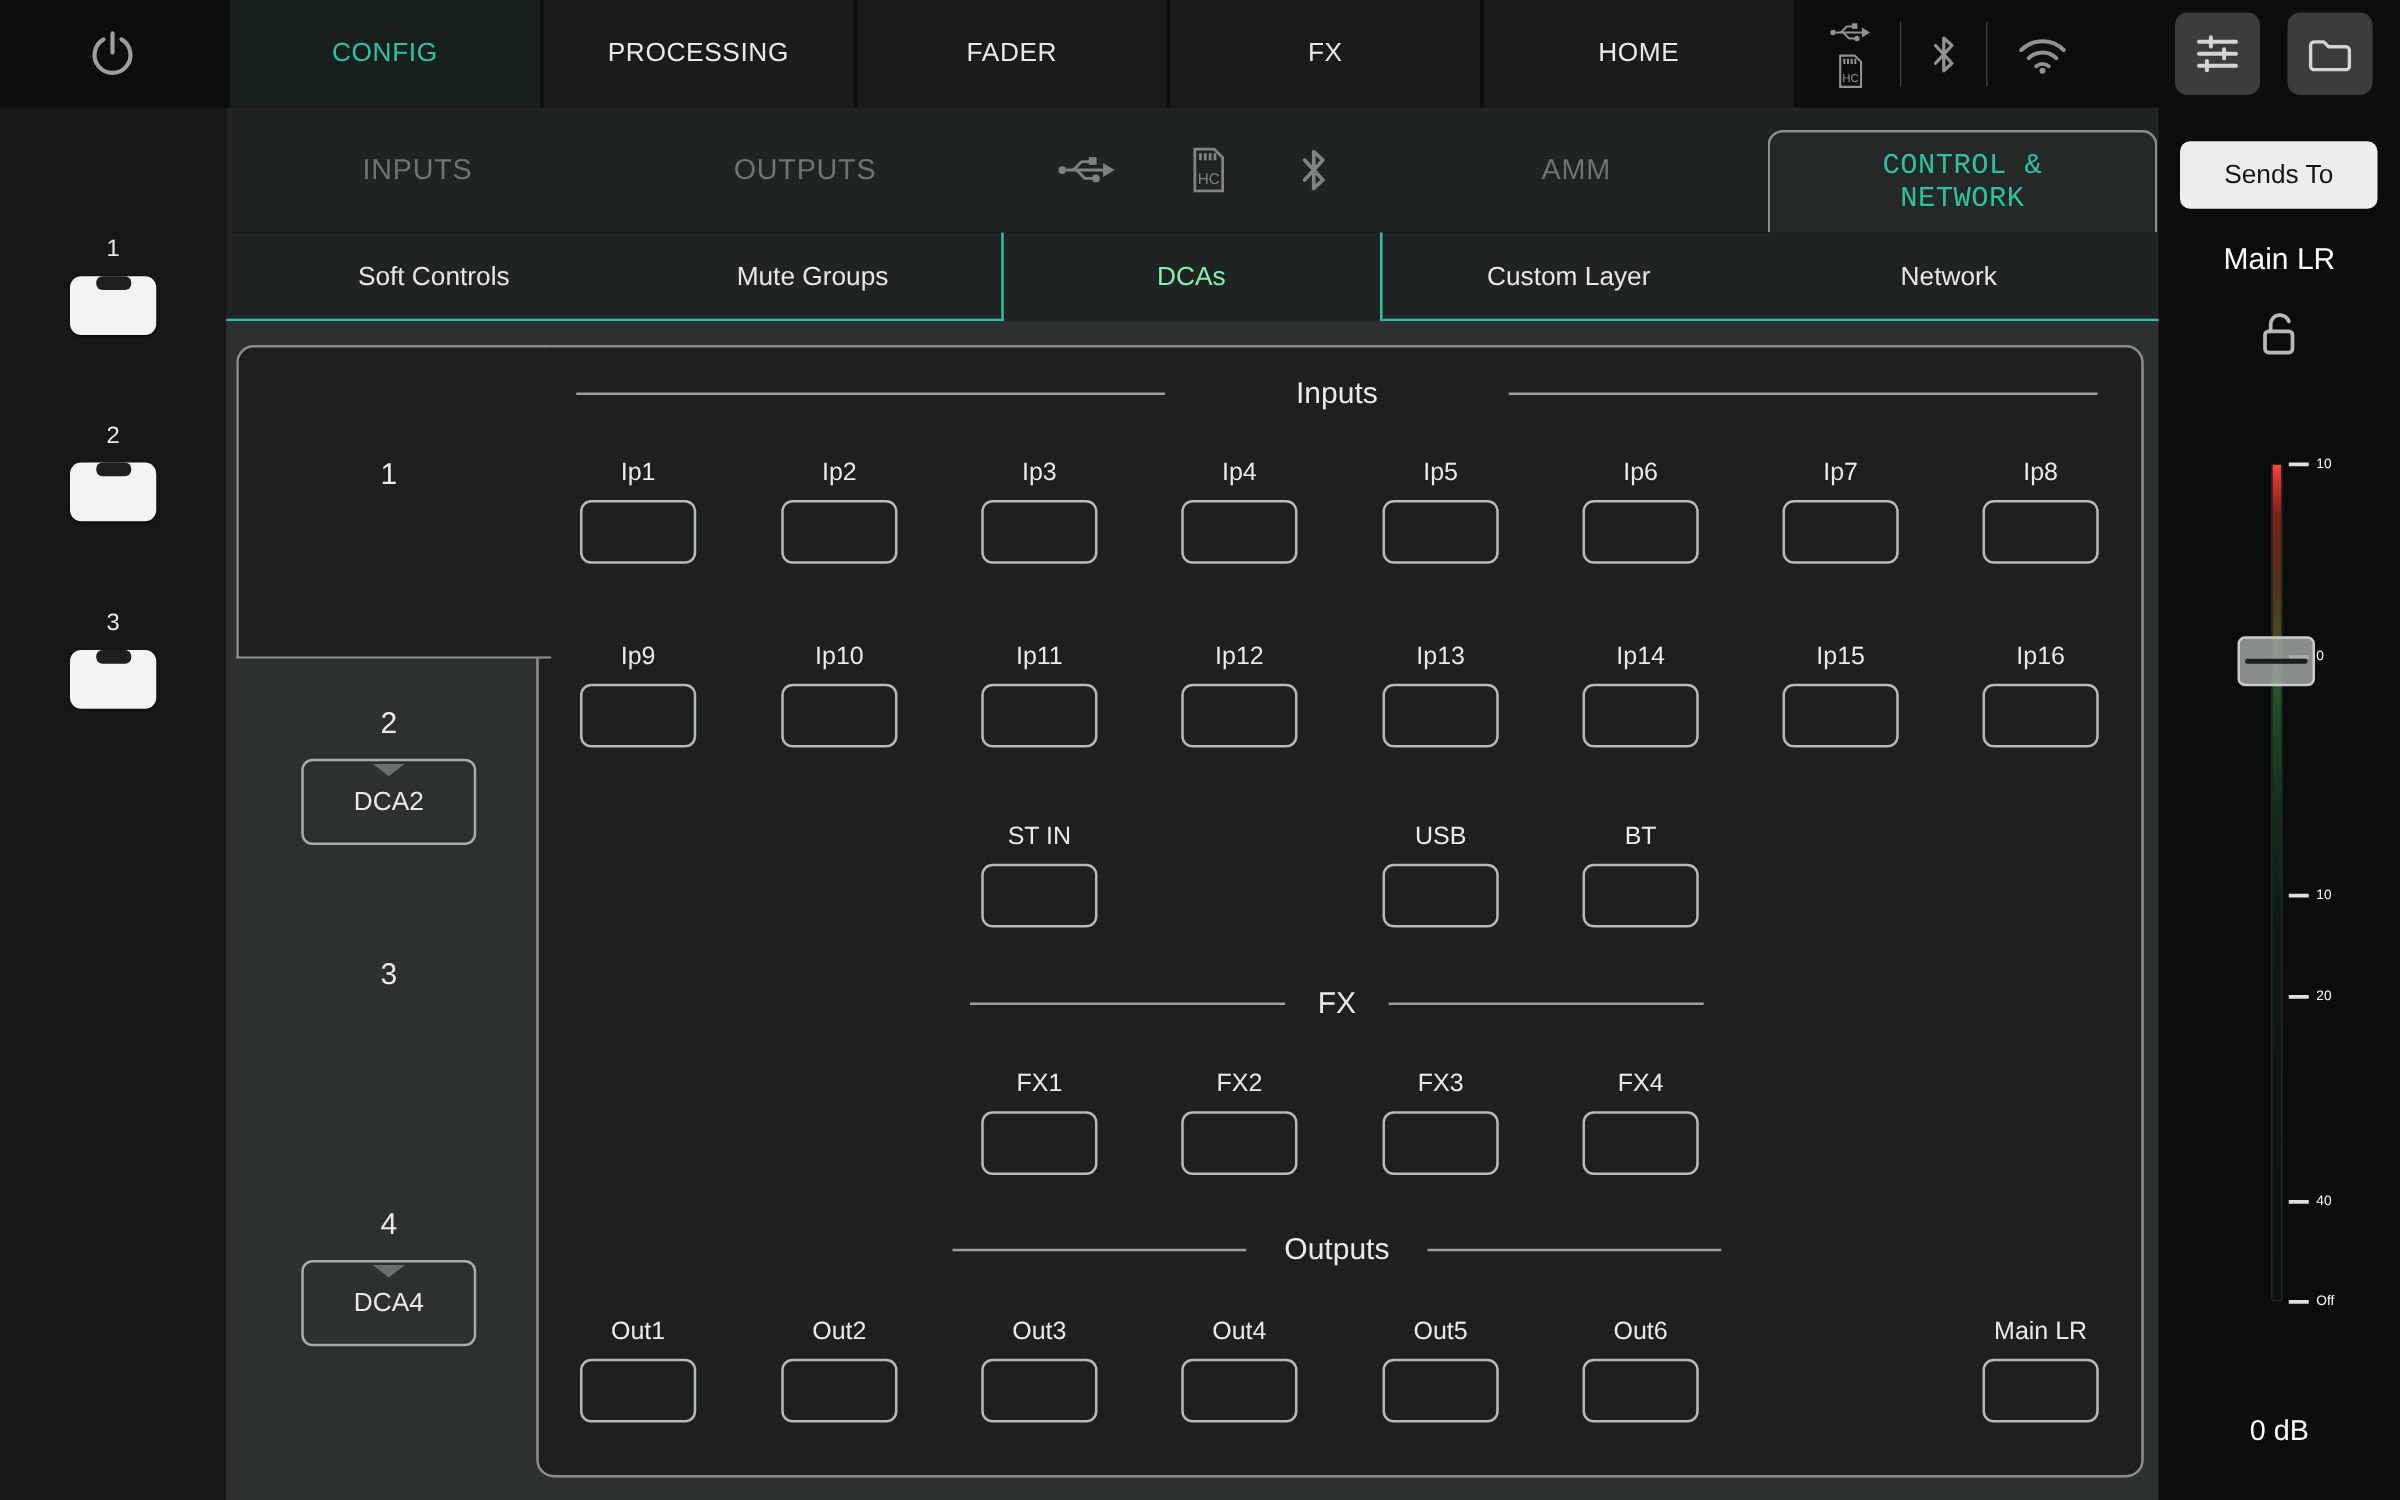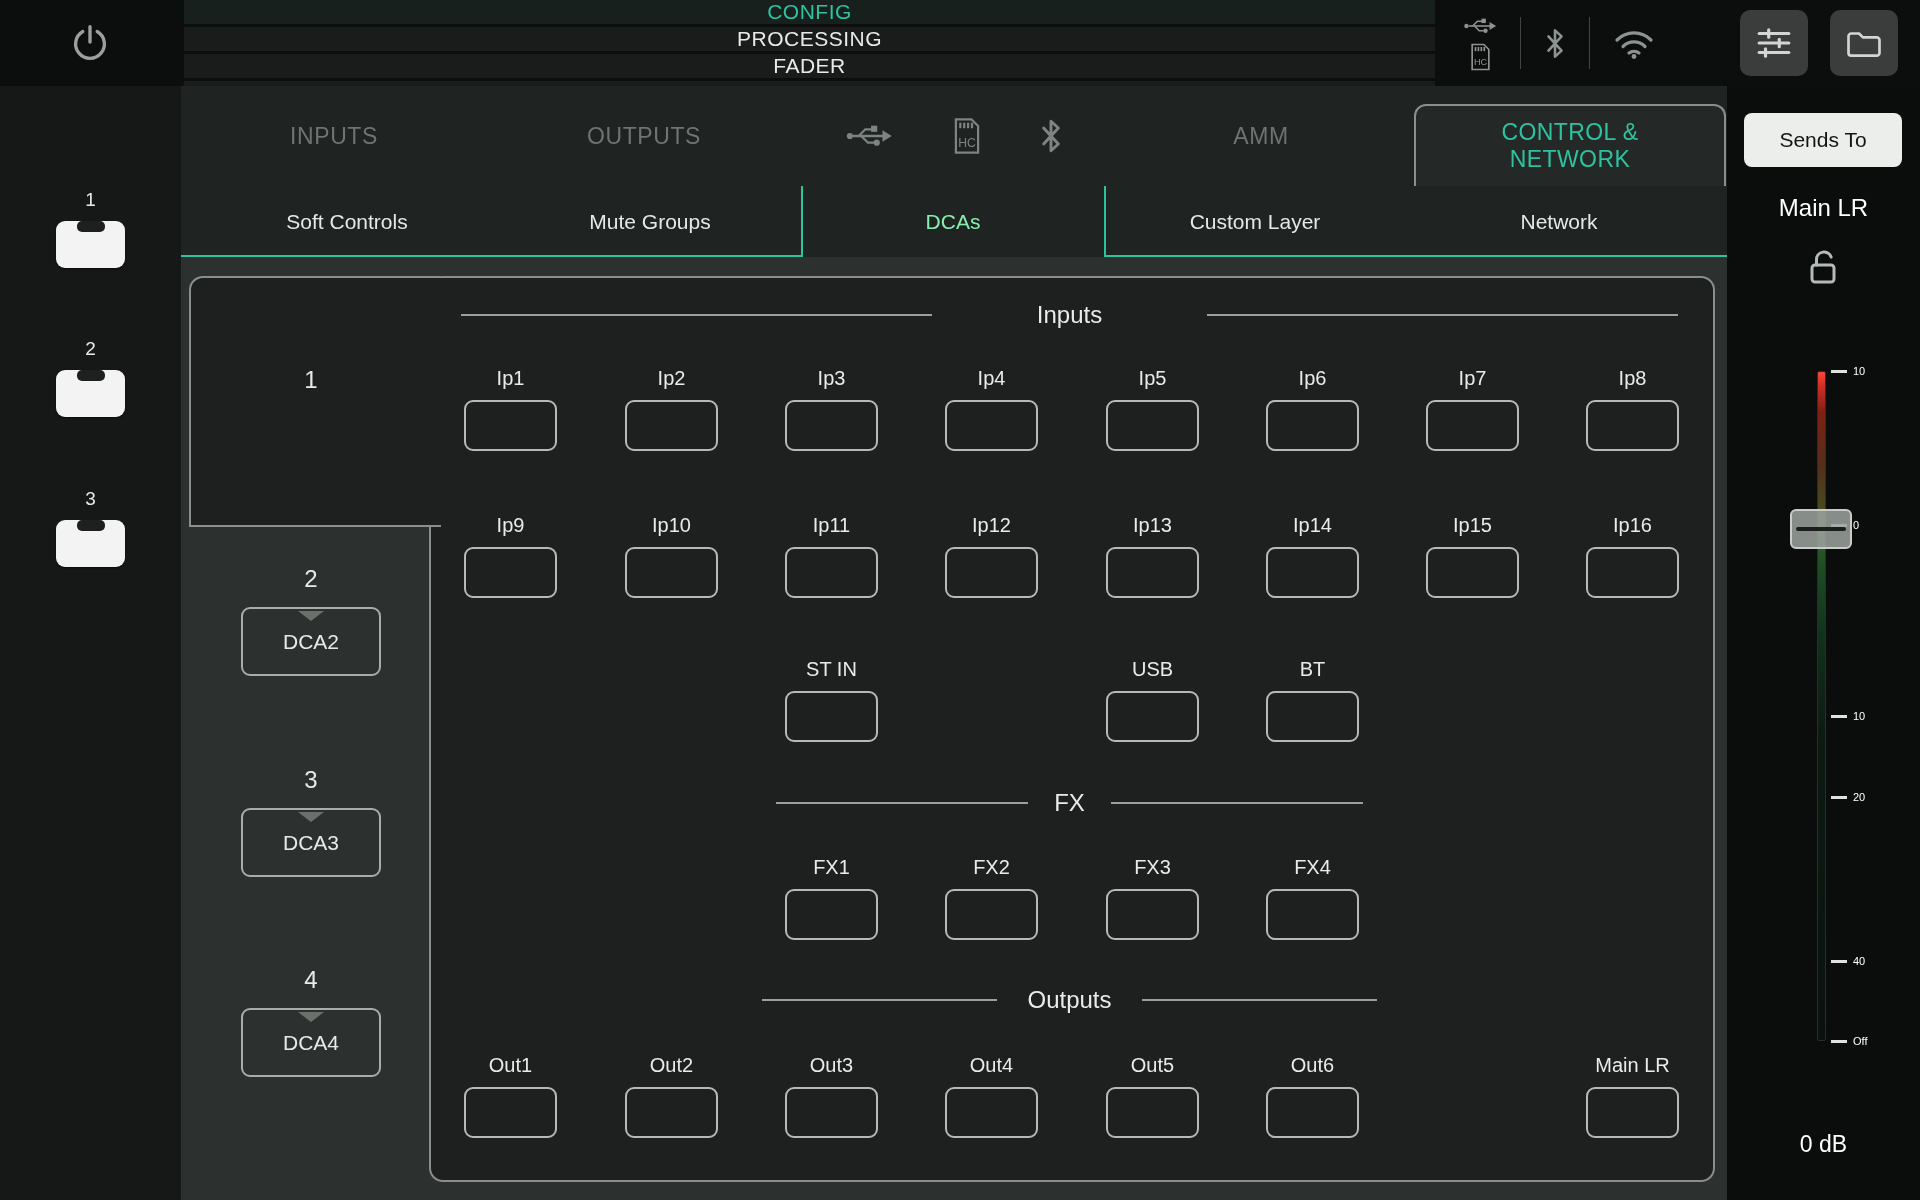--- a/index.html
+++ b/index.html
@@ -13,7 +13,7 @@
   .topbar { position:absolute; left:0; top:0; width:1920px; height:86px; background:#0c0d0d; }
   .power-btn { position:absolute; left:60px; top:13px; width:60px; height:60px;
     display:flex; align-items:center; justify-content:center; cursor:pointer; }
-  .main-tabs { position:absolute; left:184px; top:0; width:1251px; height:86px; display:flex; gap:3px;flex-direction:column; }
+  .main-tabs { position:absolute; left:184px; top:0; width:1251px; height:86px; display:flex; gap:3px; }
   .mtab { flex:1; background:#1a1c1b; display:flex; align-items:center; justify-content:center;
     font-size:21px; letter-spacing:.5px; color:#e8eae9; cursor:pointer; }
   .mtab.active { background:#17201d; color:#2fc2a1; }

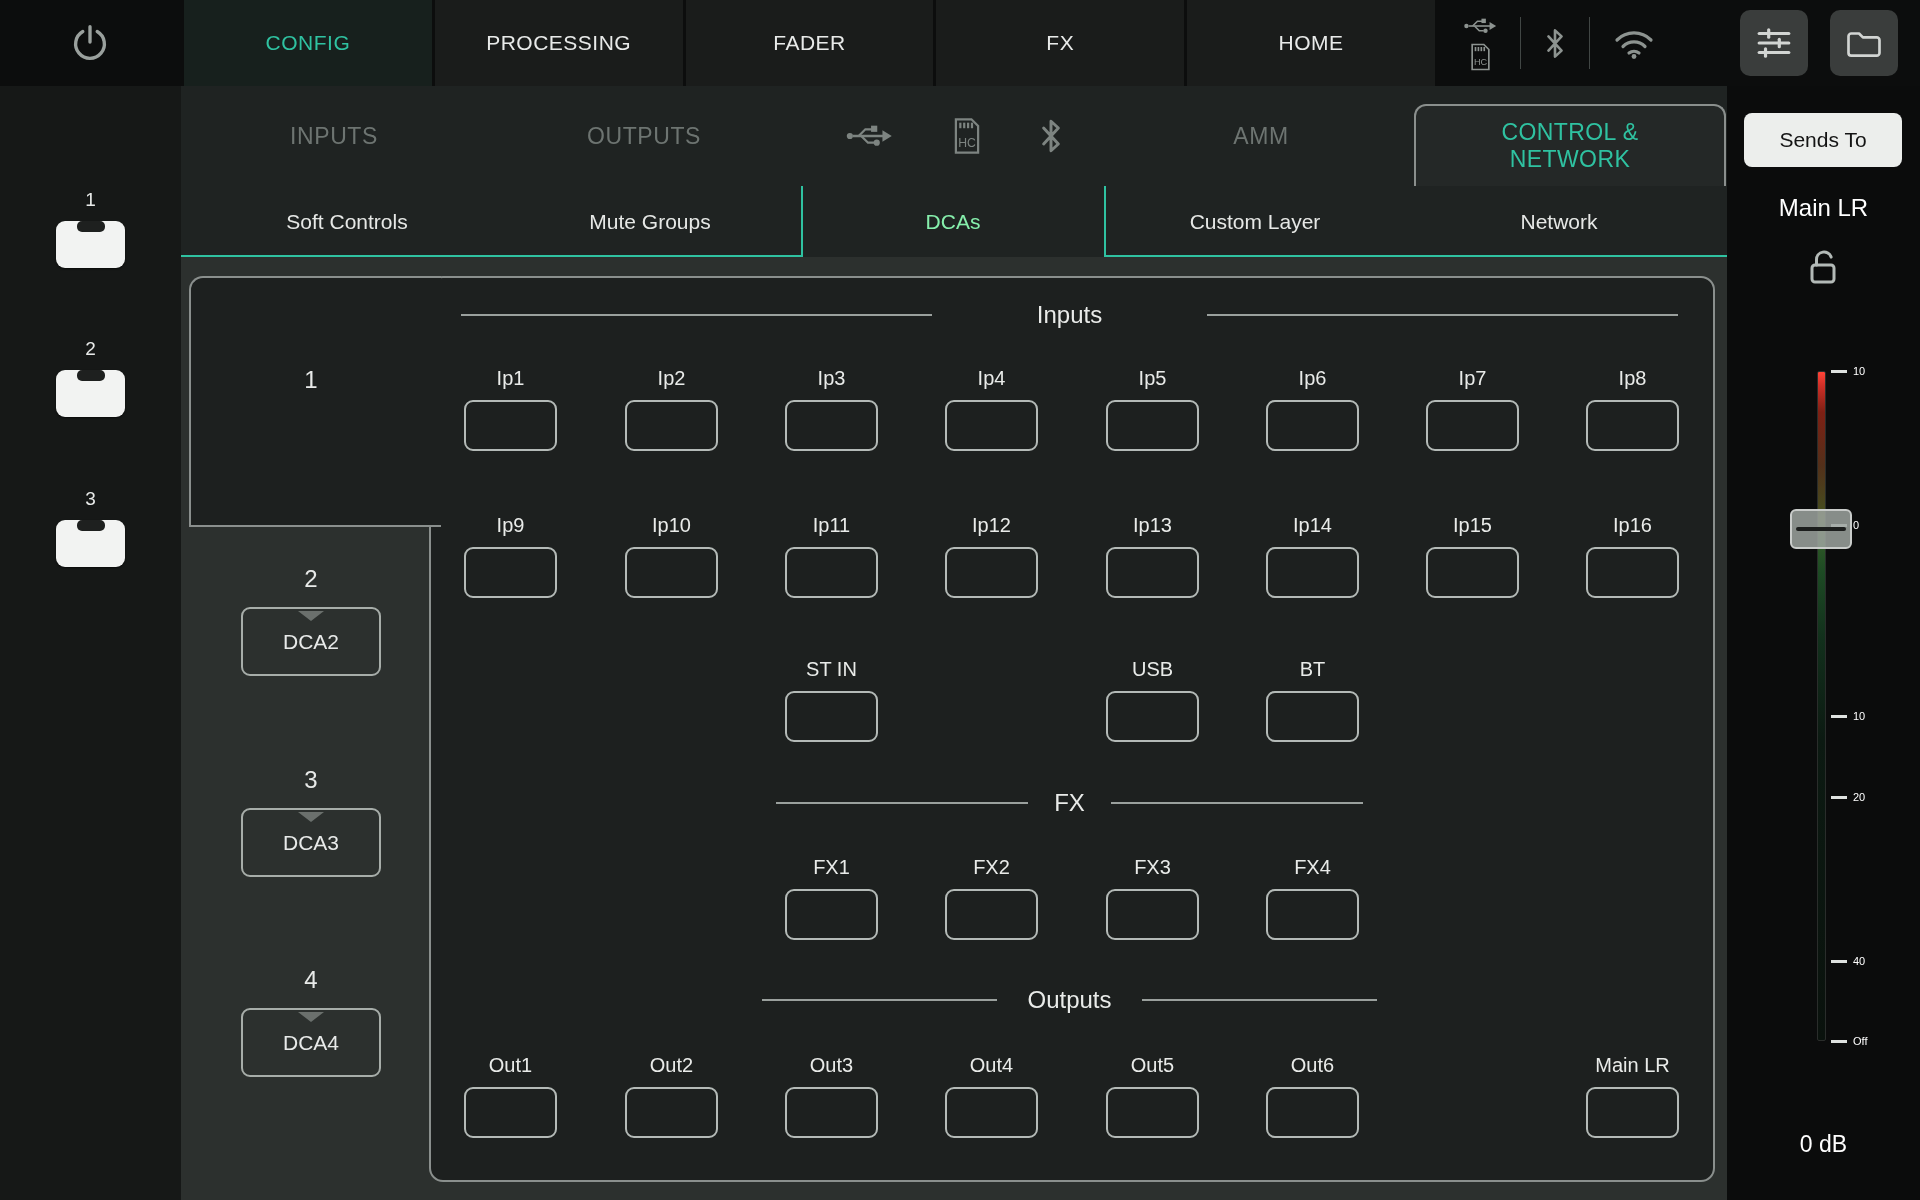--- a/index.html
+++ b/index.html
@@ -41,7 +41,7 @@
   .pg-usb { left:688px; } .pg-sd { left:786px; } .pg-bt { left:870px; }
   .cn-tab { position:absolute; left:1233px; top:18px; width:312px; height:82px; background:#242827;
     border:2px solid #8a8f8d; border-bottom:none; border-radius:12px 12px 0 0;
-    display:flex; align-items:center; justify-content:center; cursor:pointer; }
+    display:flex; align-items:center; justify-content:center; cursor:pointer;font-family:Liberation Mono, monospace; }
   .cn-tab span { display:inline-block; width:160px; text-align:center; color:#2fc2a1;
     font-size:23px; line-height:1.18; letter-spacing:.4px; }
   

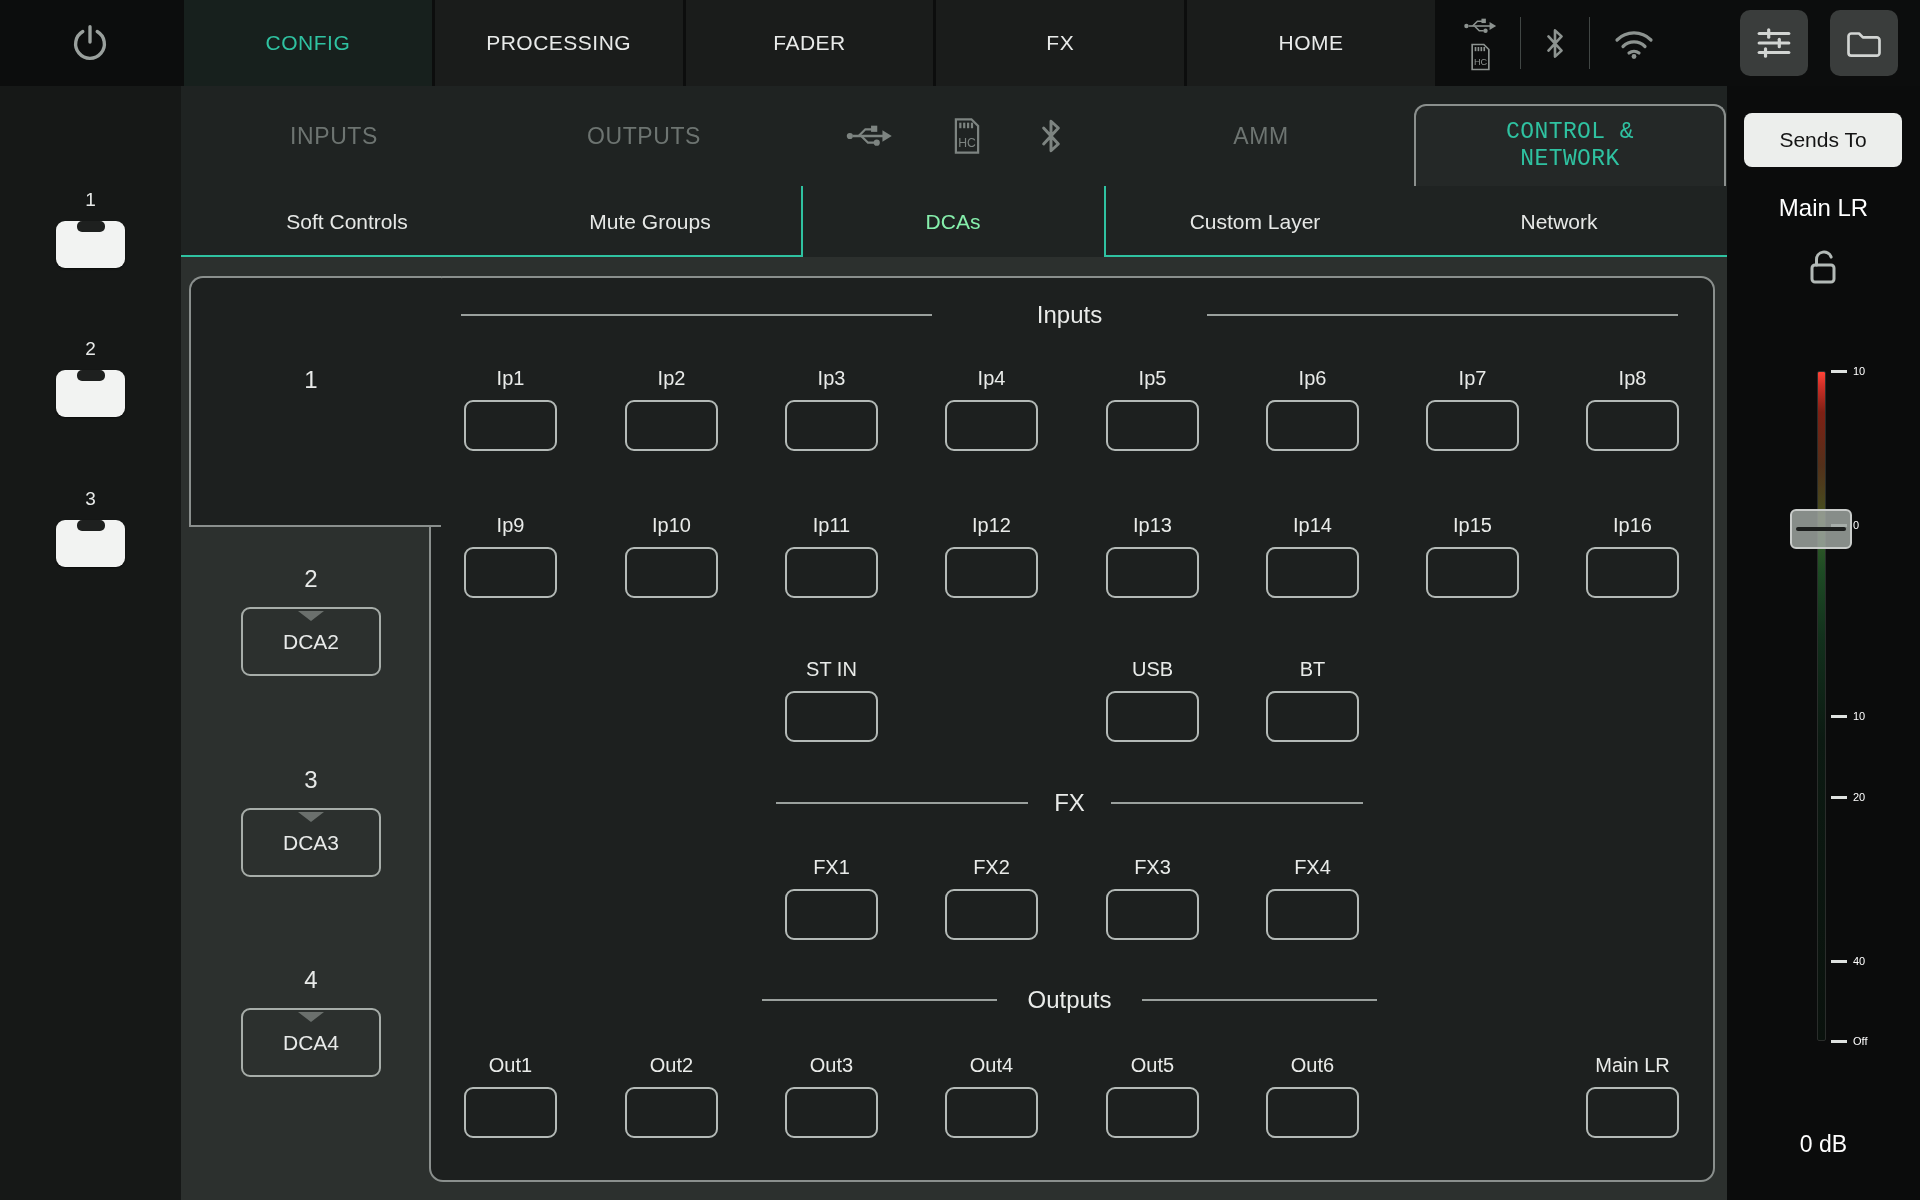--- a/index.html
+++ b/index.html
@@ -409,10 +409,6 @@
     </div>
     <div class="dca-item dca3">
       <div class="num">3</div>
-      <div class="dca-btn">
-        <div class="notch"></div>
-        <span>DCA3</span>
-      </div>
     </div>
     <div class="dca-item dca4">
       <div class="num">4</div>

